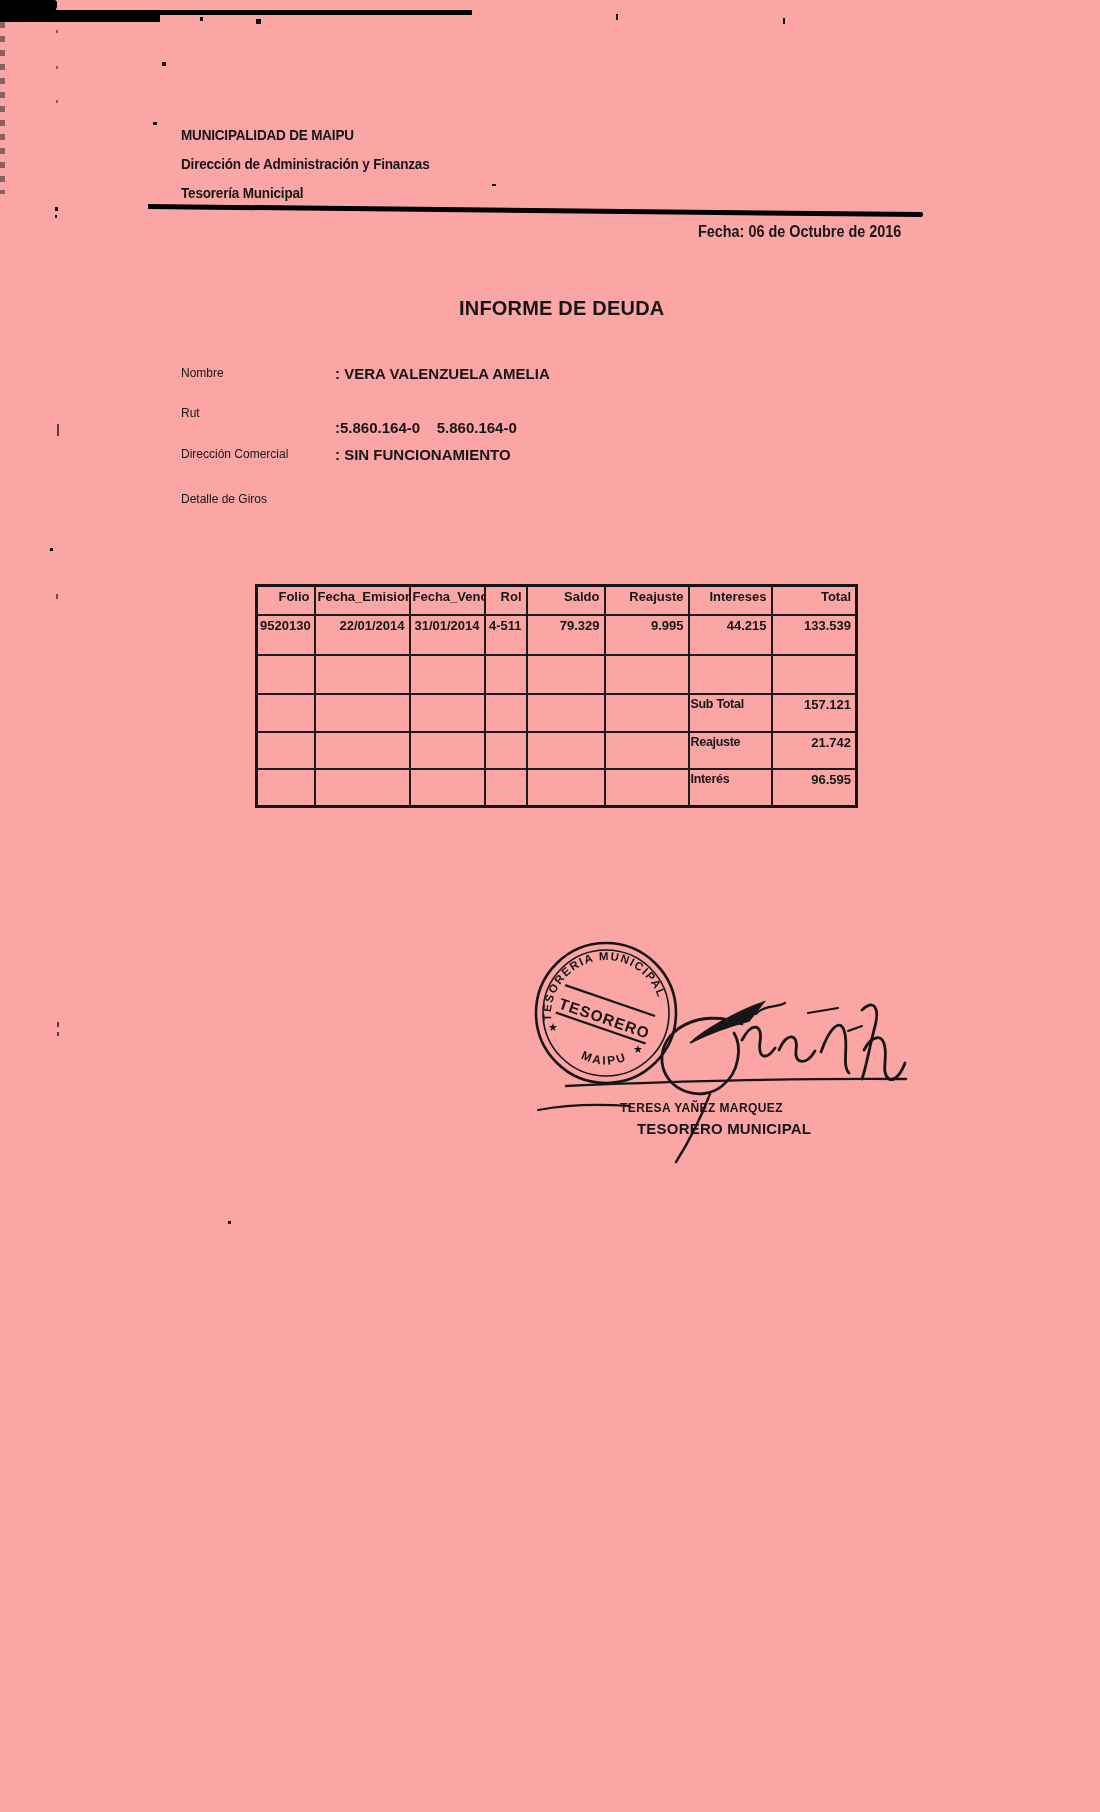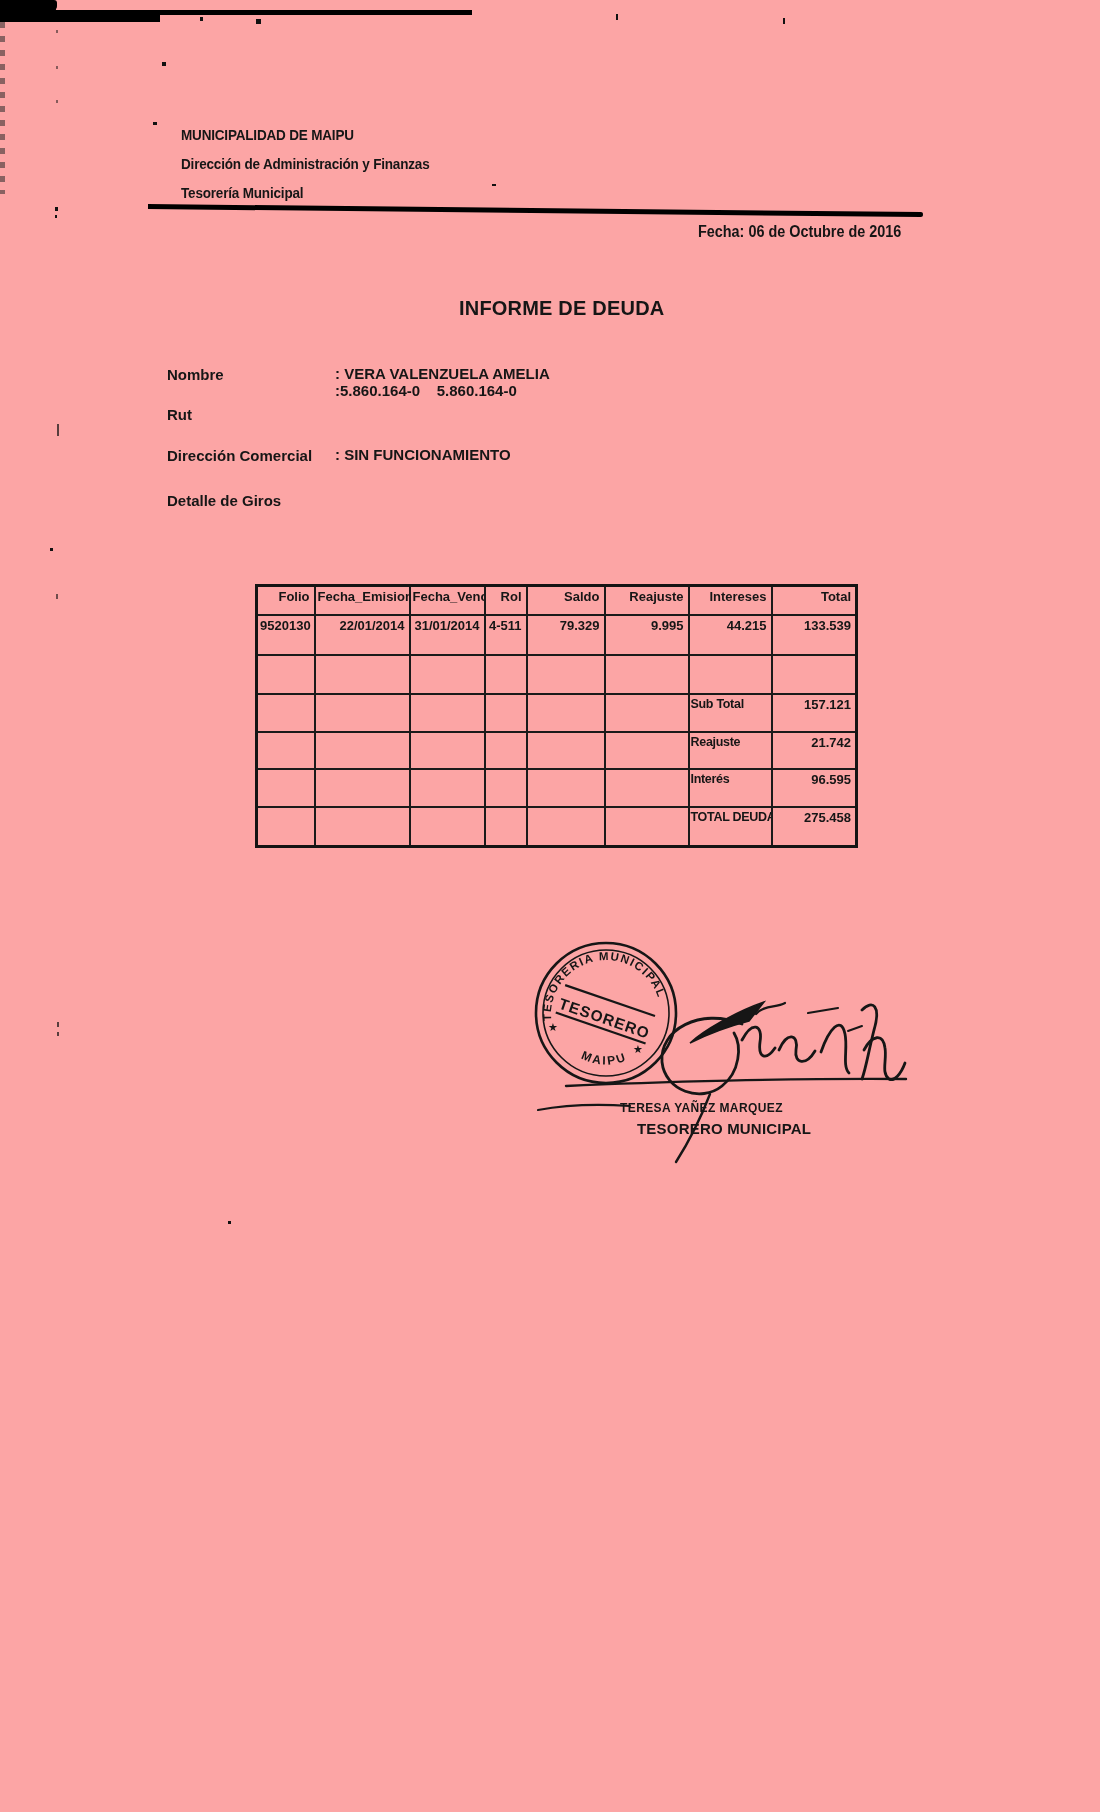--- a/index.html
+++ b/index.html
@@ -30,7 +30,7 @@
     transform:scaleX(.9); transform-origin:left top; white-space:nowrap; }
   .doc-title { left:459px; top:297px; font-size:20px; font-weight:700; letter-spacing:.2px; }
 
-  .fld-label { left:167px; font-size:15px; font-weight:700; }
+  .fld-label { left:181px; font-size:12px; font-weight:400; }
   .fld-value { left:335px; font-size:15px; font-weight:700; white-space:pre; }
 
   

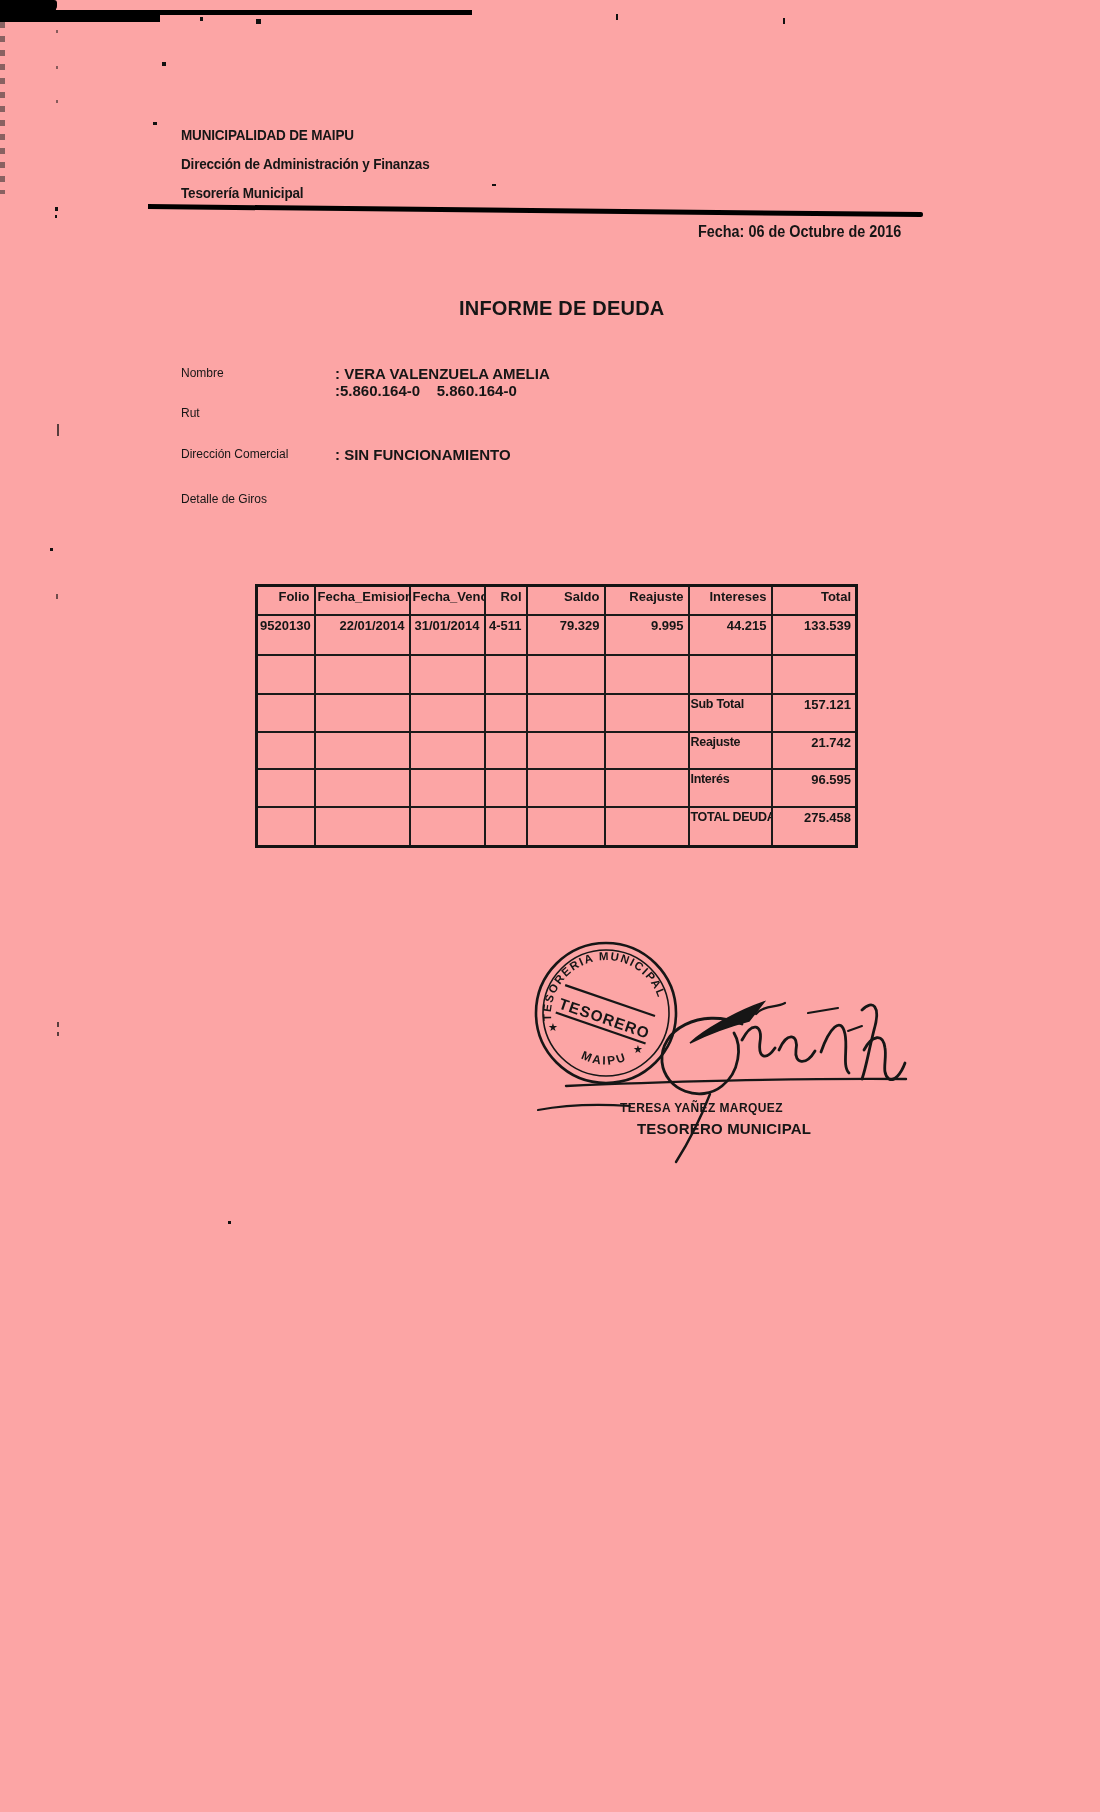--- a/index.html
+++ b/index.html
@@ -98,7 +98,7 @@
   <div class="abs fld-label" style="top:366px">Nombre</div>
   <div class="abs fld-value" style="top:365px">: VERA VALENZUELA AMELIA</div>
   <div class="abs fld-label" style="top:406px">Rut</div>
-  <div class="abs fld-value" style="top:382px">:5.860.164-0    5.860.164-0</div>
+  <div class="abs fld-value" style="top:419px">:5.860.164-0    5.860.164-0</div>
   <div class="abs fld-label" style="top:447px">Dirección Comercial</div>
   <div class="abs fld-value" style="top:446px">: SIN FUNCIONAMIENTO</div>
   <div class="abs fld-label" style="top:492px">Detalle de Giros</div>

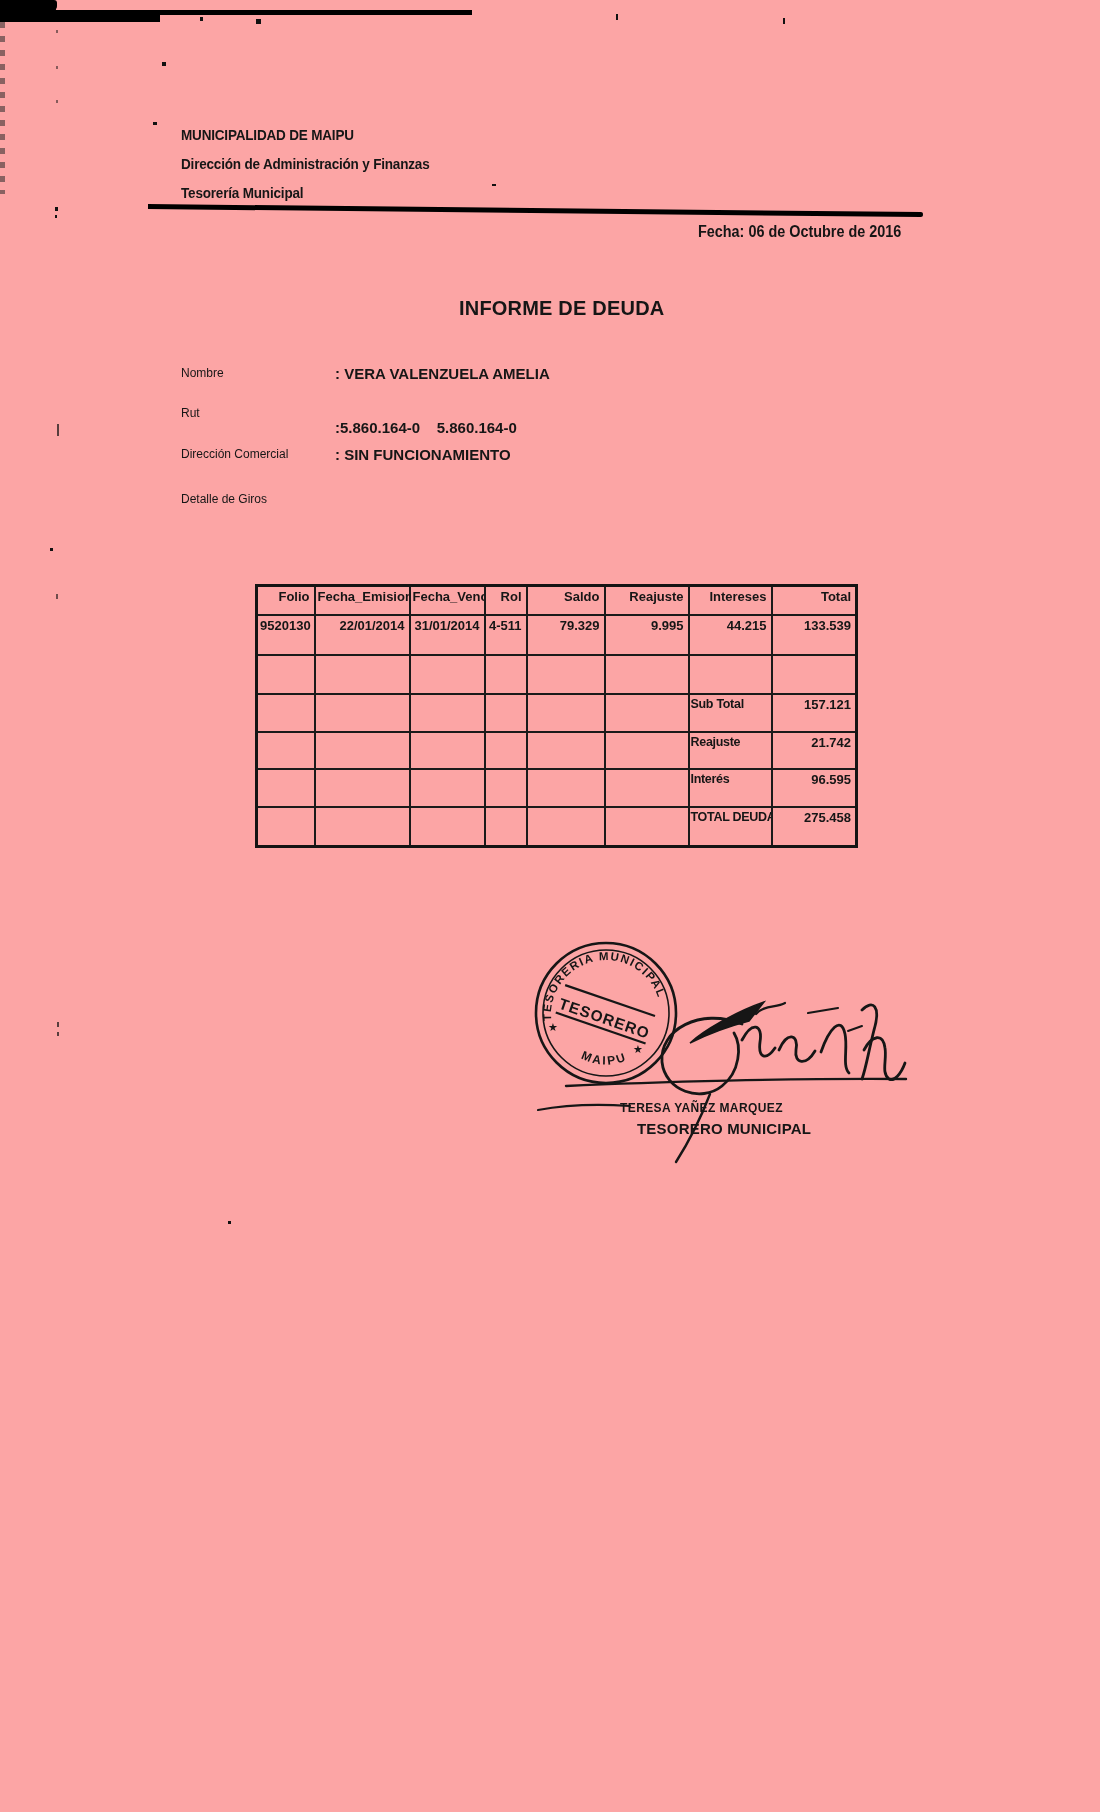--- a/index.html
+++ b/index.html
@@ -177,16 +177,6 @@
           <td class="sum-label">Interés</td>
           <td>96.595</td>
         </tr>
-        <tr>
-          <td></td>
-          <td></td>
-          <td></td>
-          <td></td>
-          <td></td>
-          <td></td>
-          <td class="sum-label">TOTAL DEUDA</td>
-          <td>275.458</td>
-        </tr>
       </tbody>
   </table>
 

